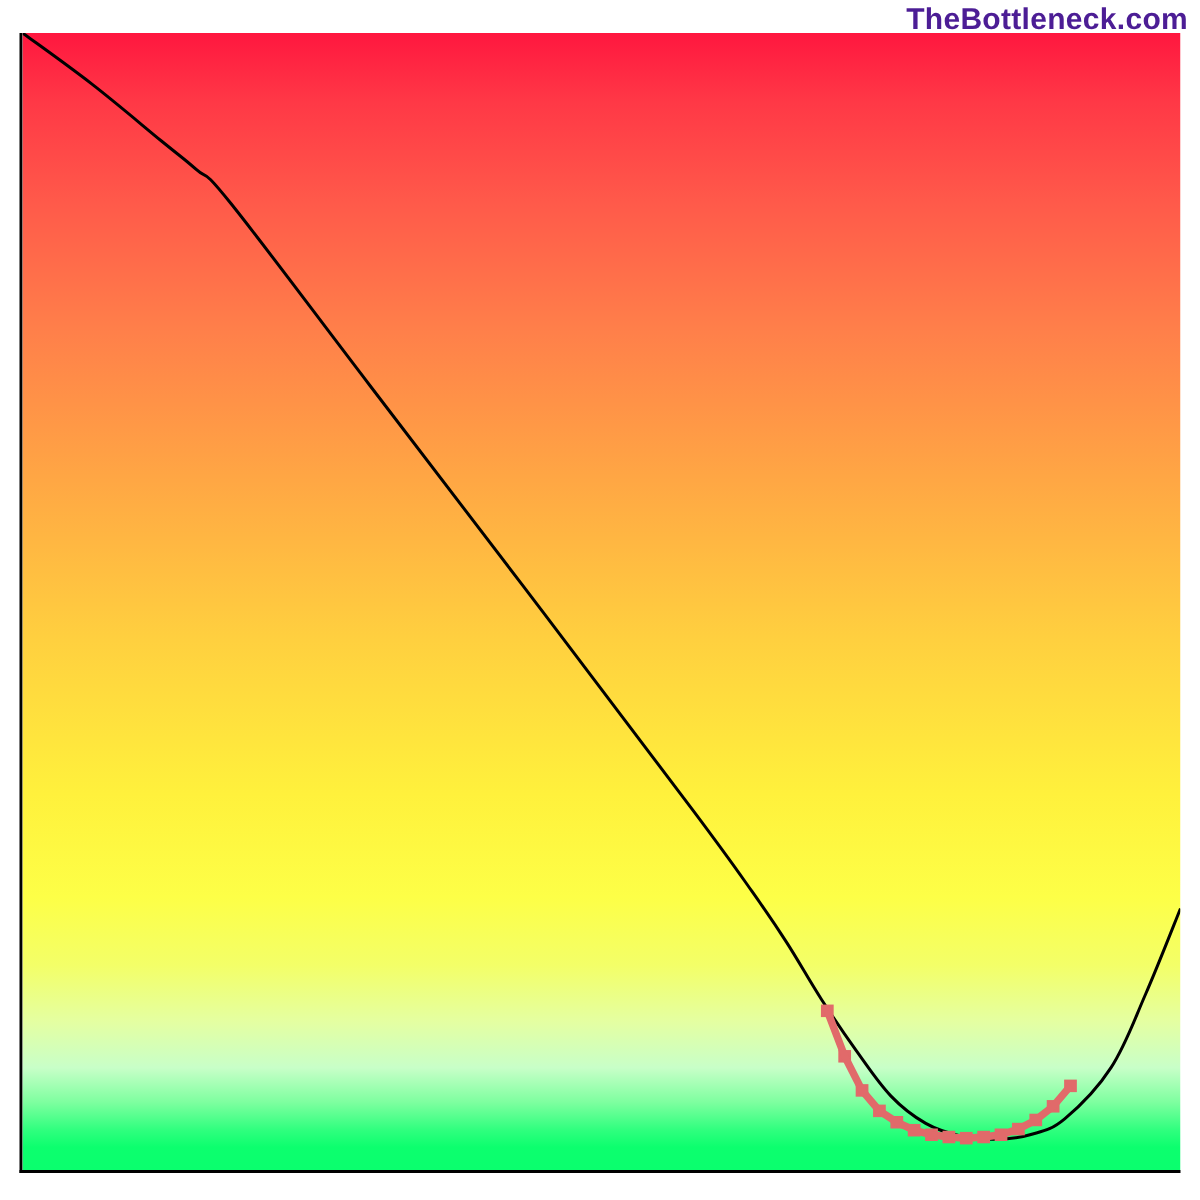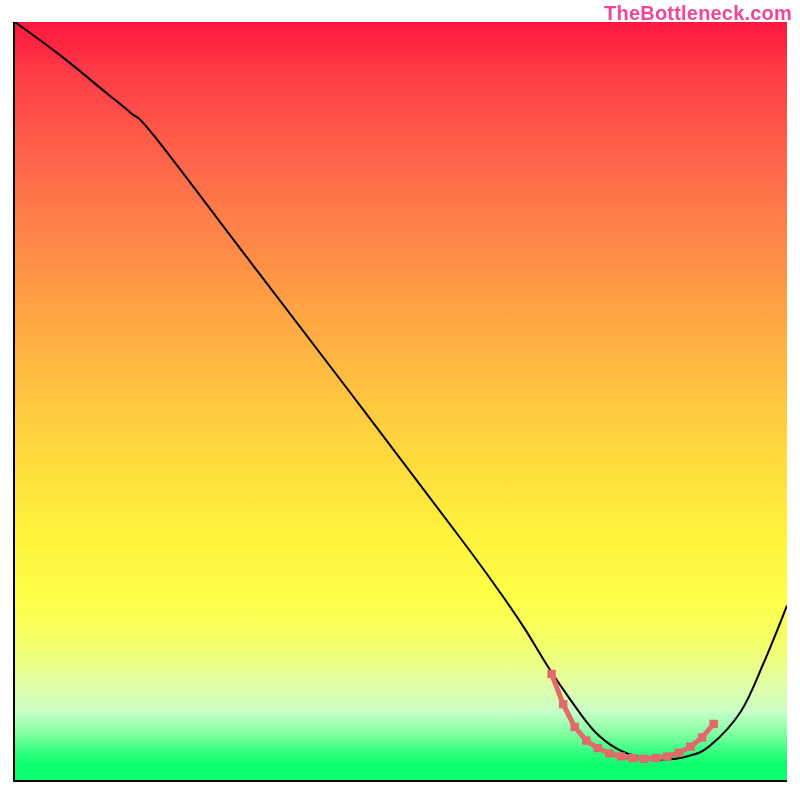--- a/index.html
+++ b/index.html
@@ -22,7 +22,7 @@
     right: 8px;
     font-size: 20px;
     font-weight: bold;
-    color: #ec4899;
+    color: #4c1d95;
     z-index: 10;
     letter-spacing: 0.2px;
   }

